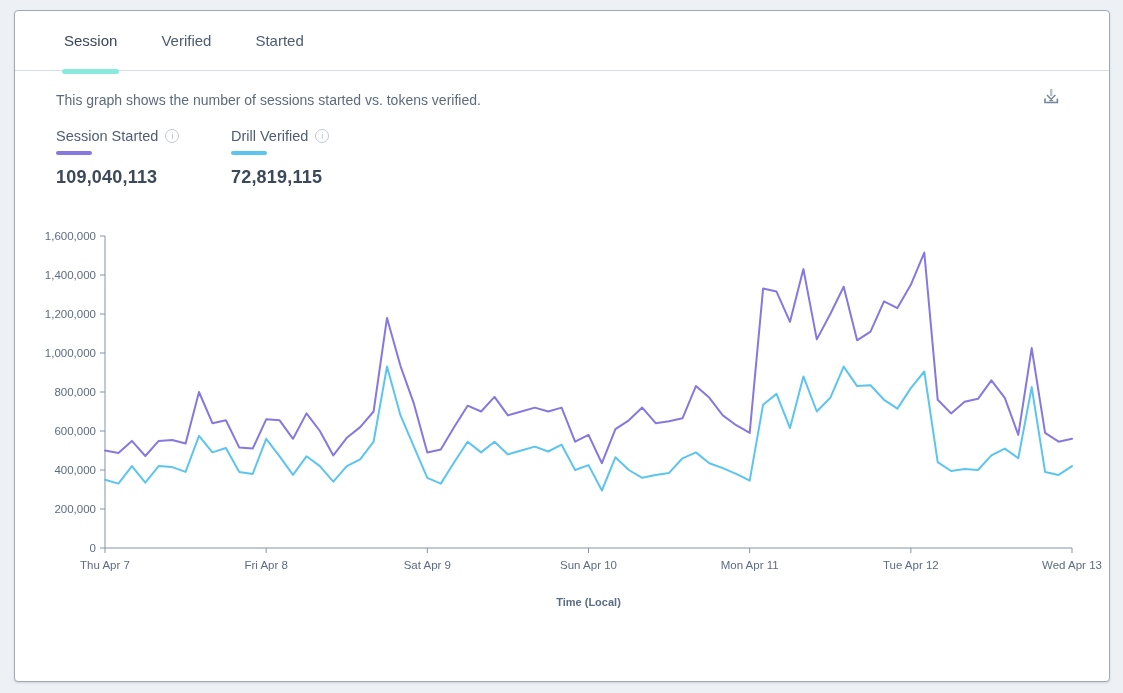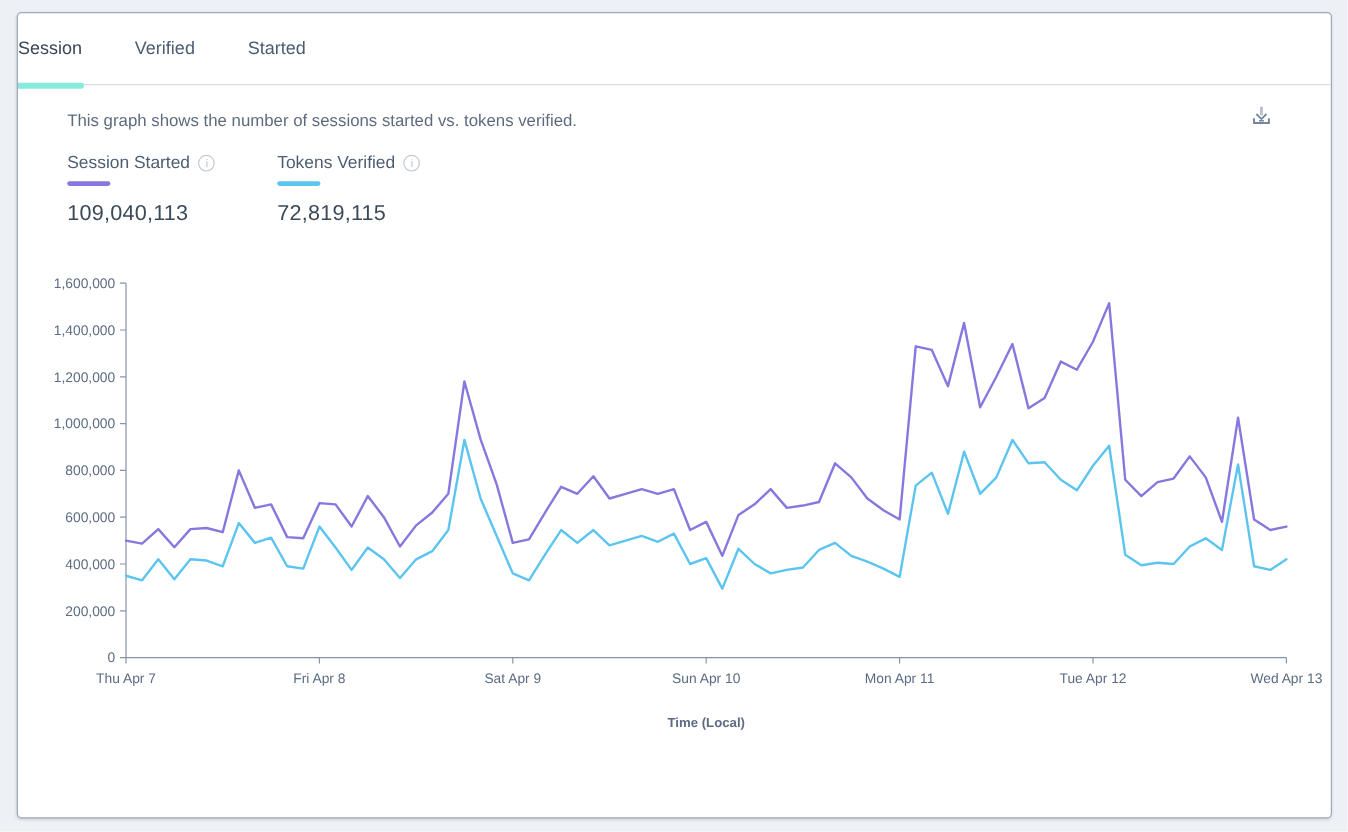--- a/index.html
+++ b/index.html
@@ -25,6 +25,7 @@
     align-items: center;
     gap: 44px;
     height: 60px;
+    padding-left: 49px;
     border-bottom: 1px solid #d8dde3;
   }
   .tab {

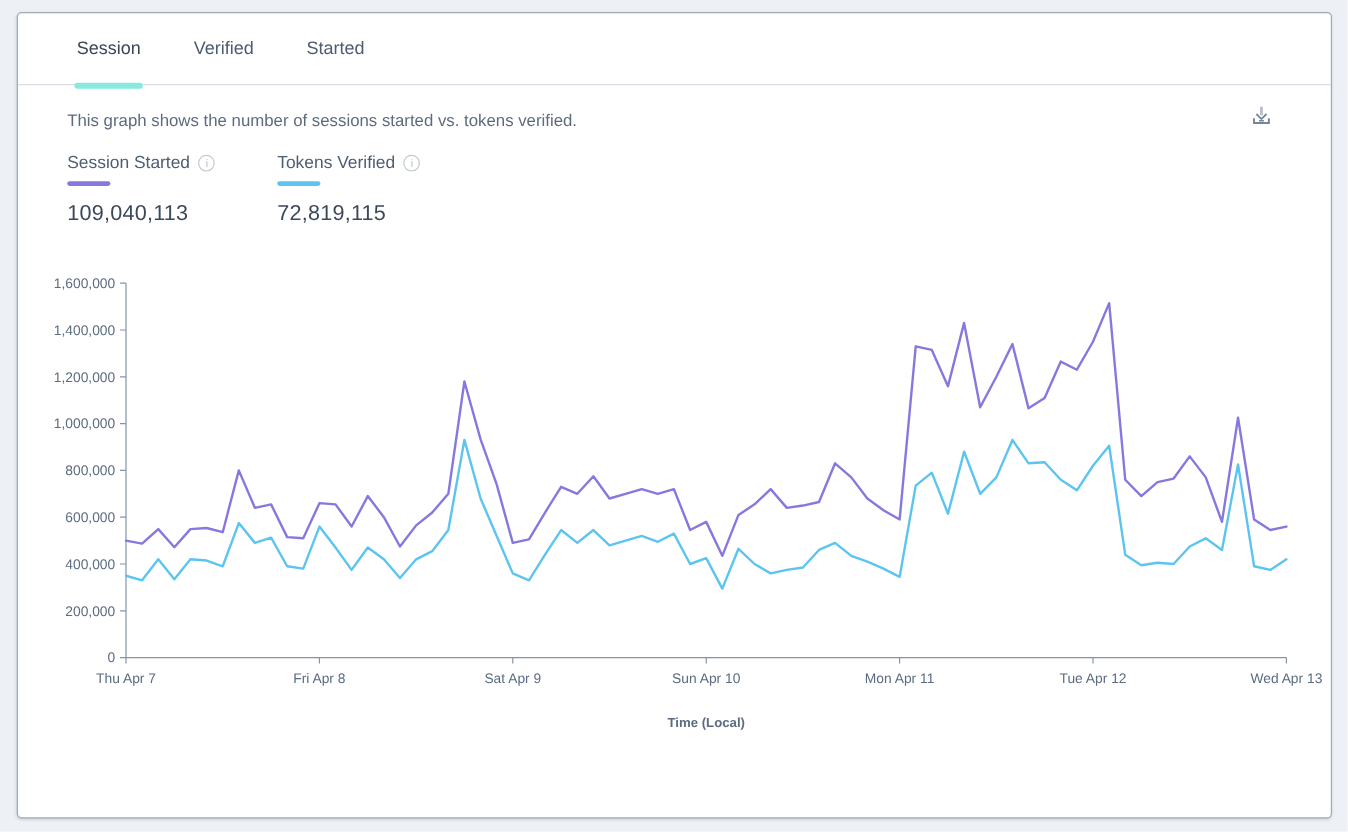--- a/index.html
+++ b/index.html
@@ -142,7 +142,7 @@
     </div>
     <div class="metric">
       <div class="metric-label-row">
-        <span>Tokens Verified</span>
+        <span>Drill Verified</span>
         <i class="info-icon">i</i>
       </div>
       <div class="metric-underline" style="background:#5CC5EF;"></div>

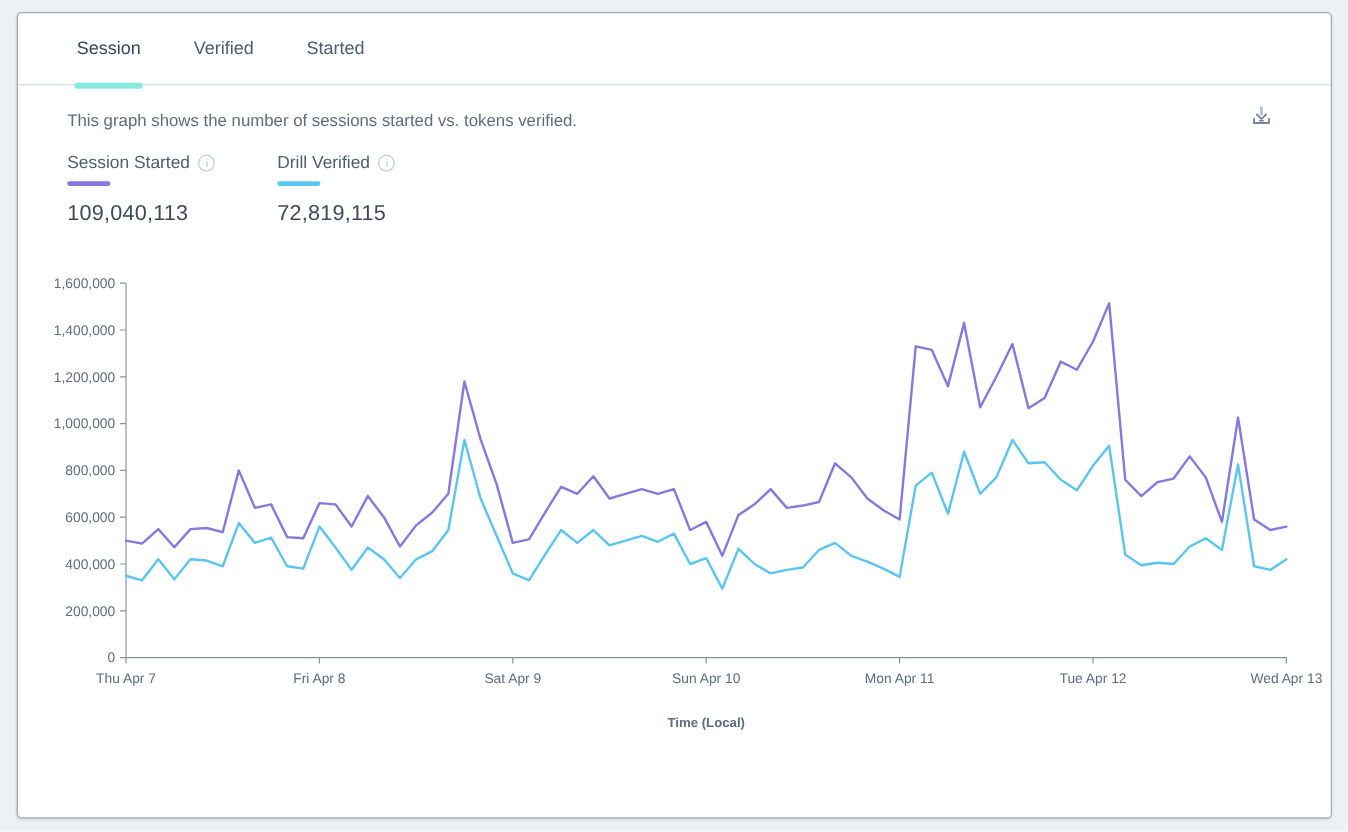--- a/index.html
+++ b/index.html
@@ -93,7 +93,7 @@
   }
   .metric-value {
     font-size: 18px;
-    font-weight: normal;
+    font-weight: bold;
     color: #3c4959;
     letter-spacing: .2px;
   }

